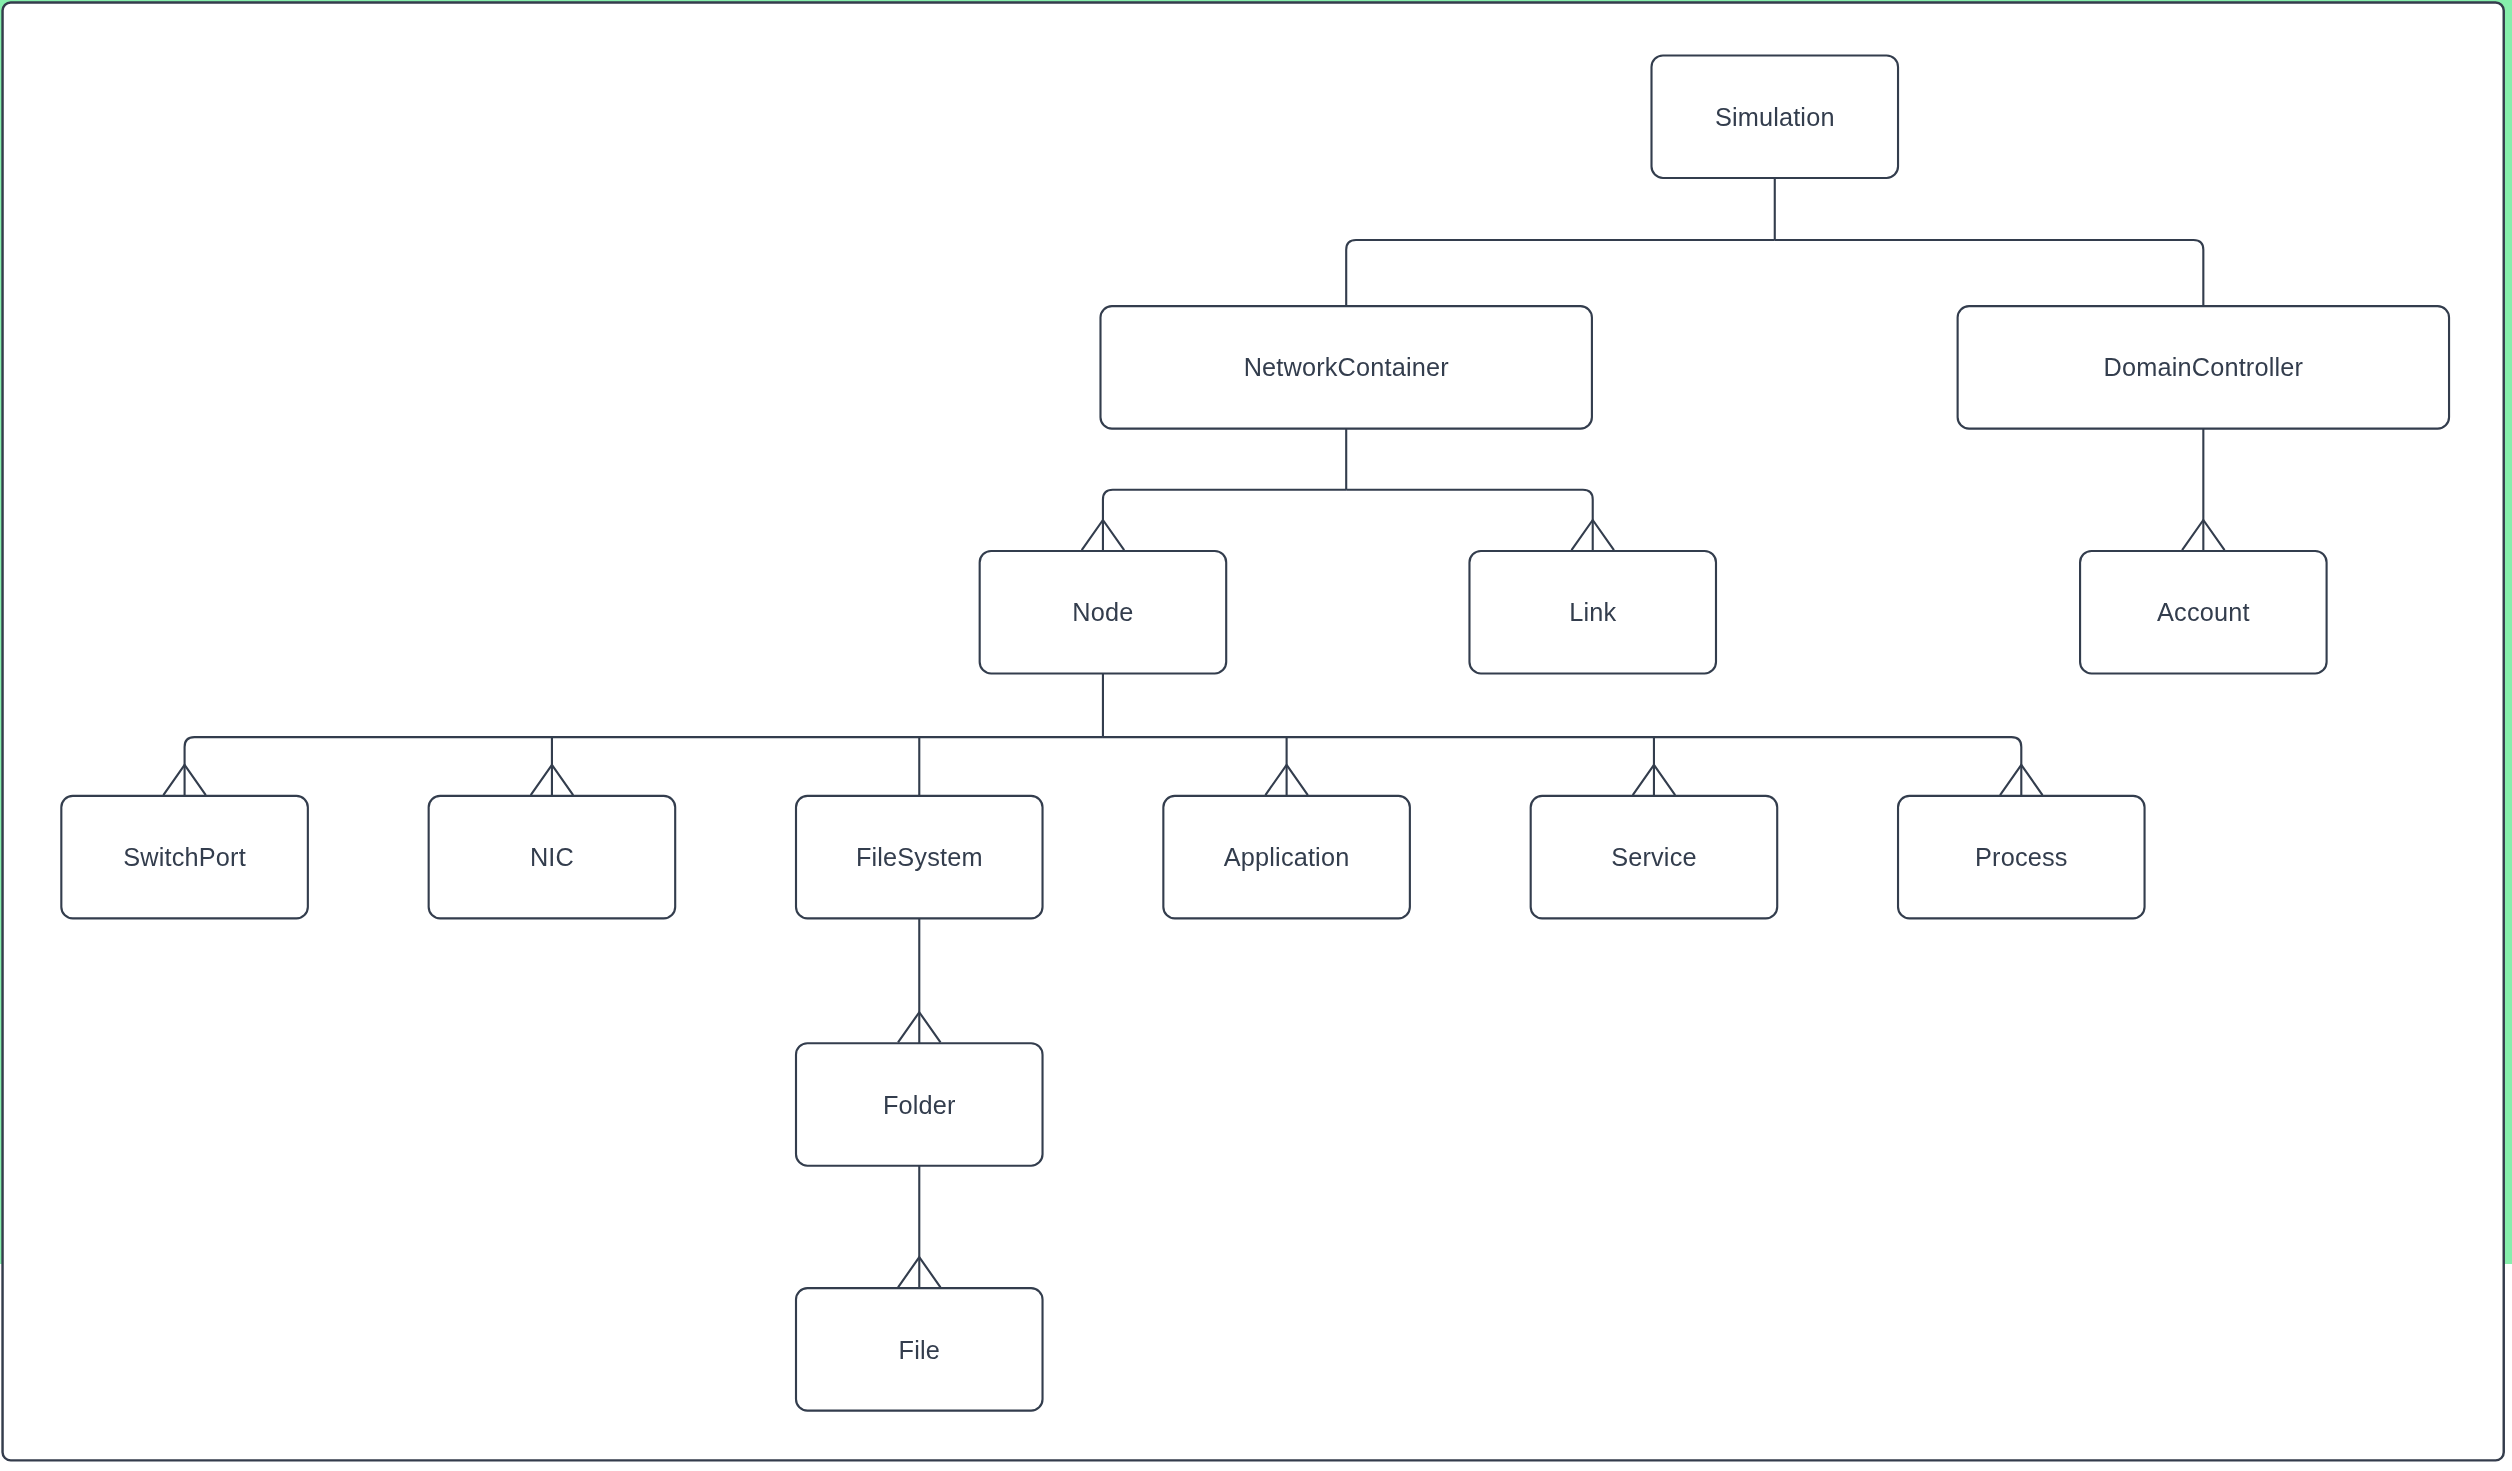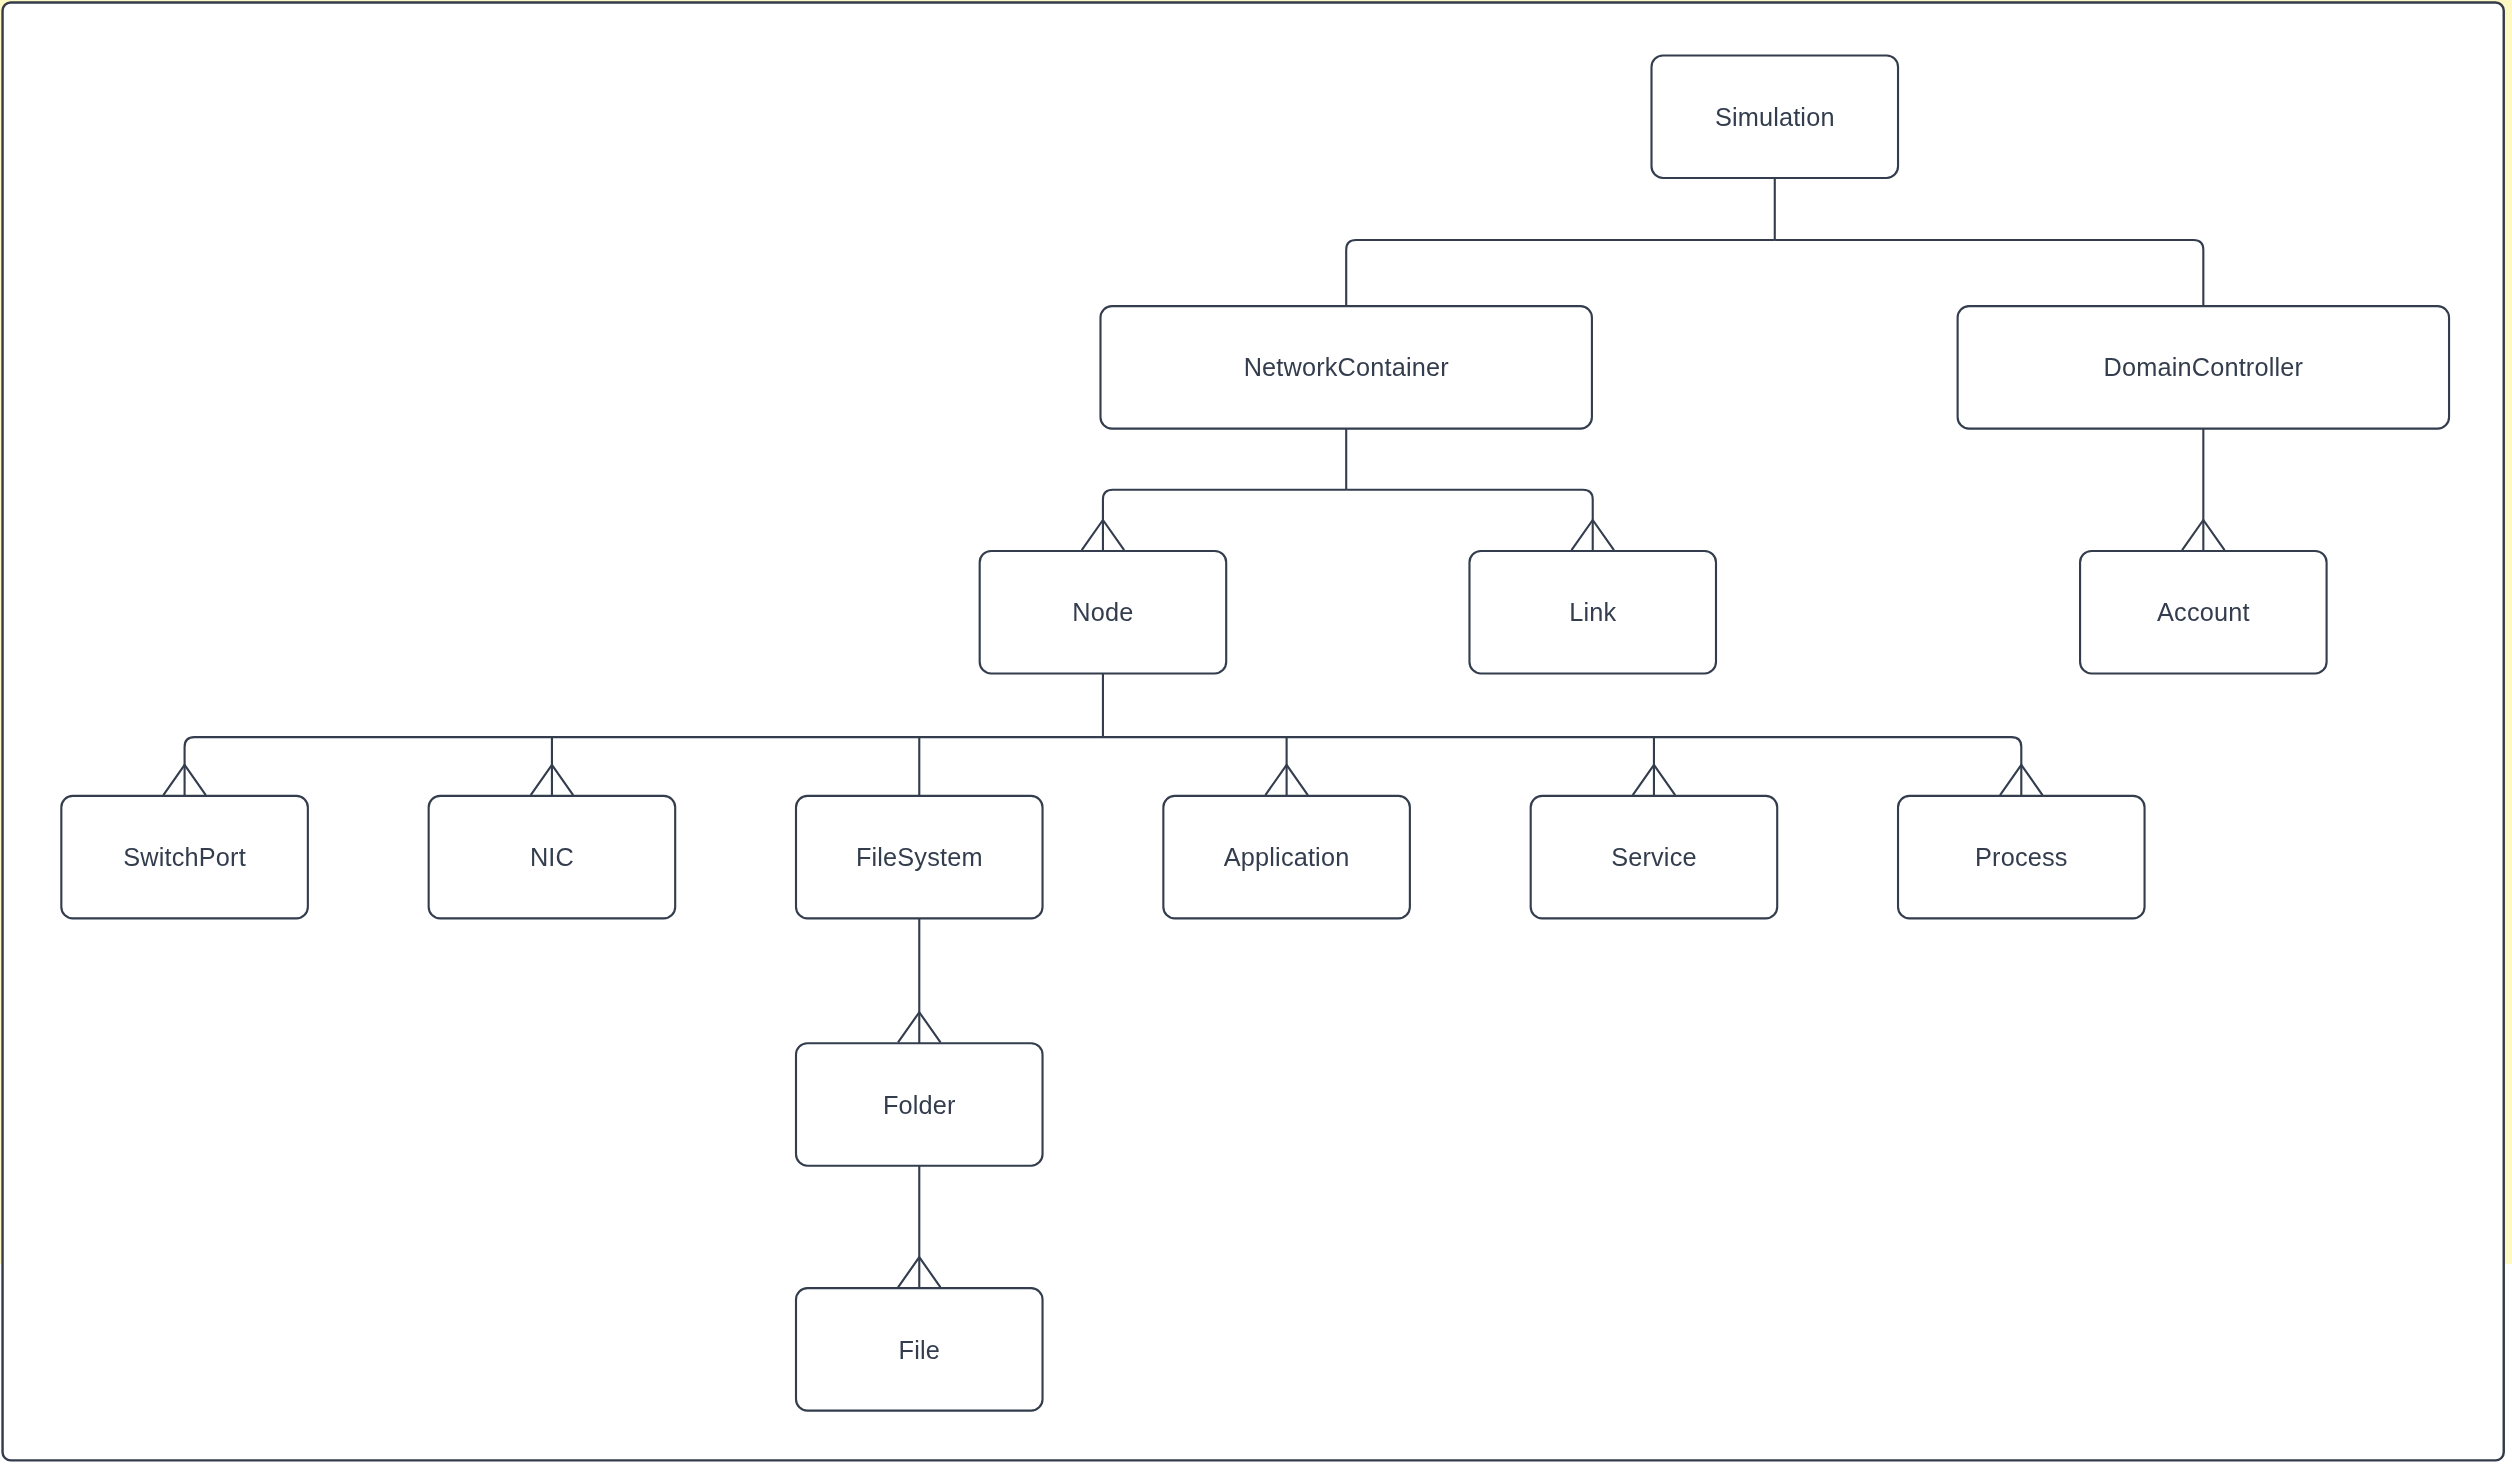--- a/index.html
+++ b/index.html
@@ -17,7 +17,7 @@
     position: relative;
     width: 2512px;
     height: 1264px;
-    background: #fef9c3;
+    background: #86efac;
   }
   svg.canvas {
     display: block;

